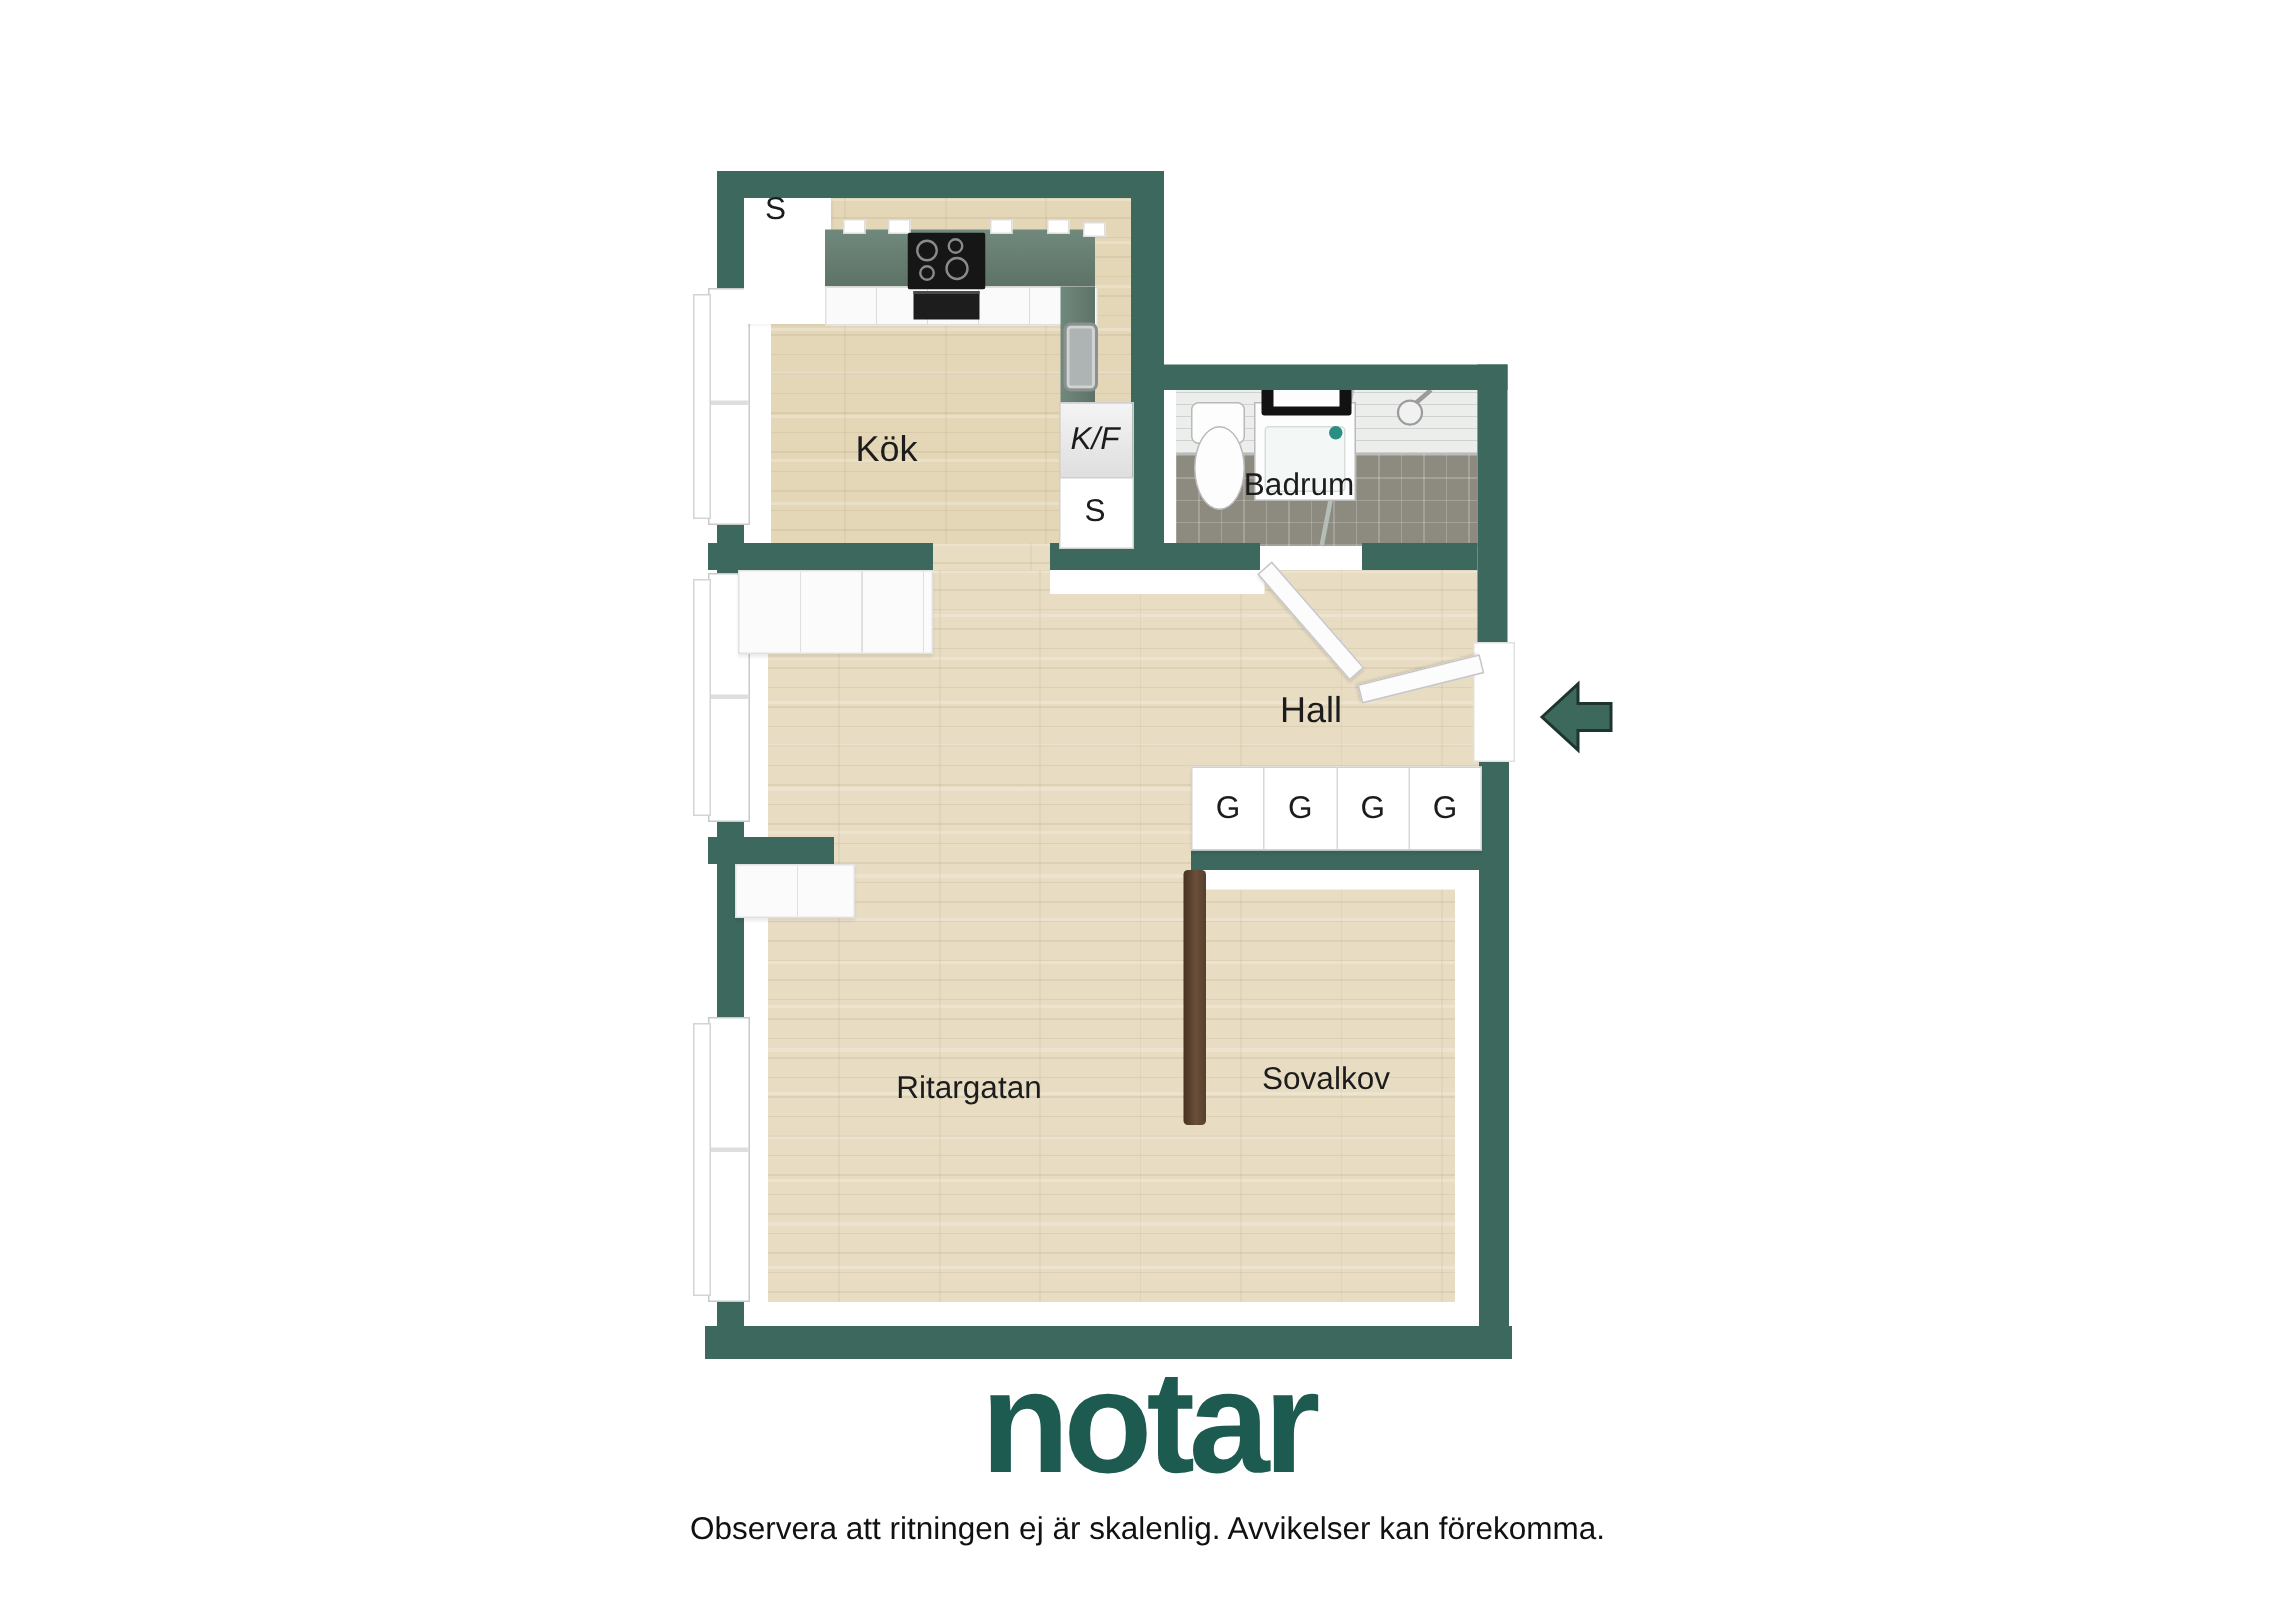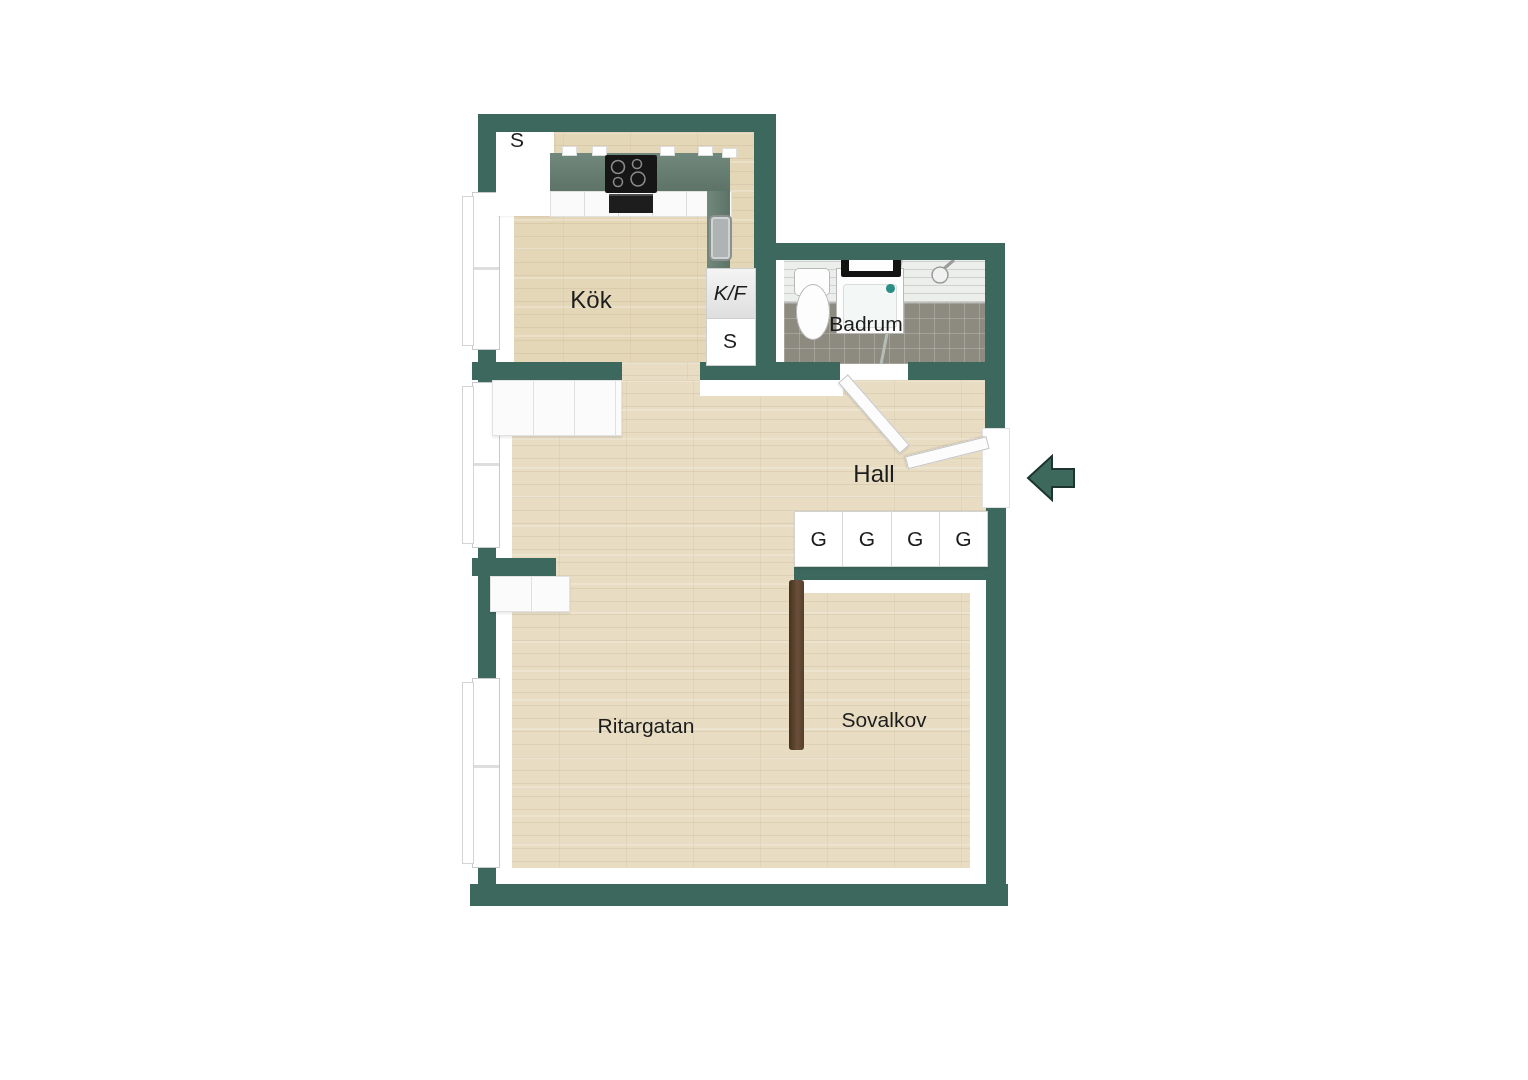--- a/index.html
+++ b/index.html
@@ -169,6 +169,7 @@
   <div class="label fs21" style="left:646px;top:726px;">Ritargatan</div>
   <div class="label fs21" style="left:884px;top:720px;">Sovalkov</div>
 
+  <div class="logo">notar</div>
 
 </div>
 

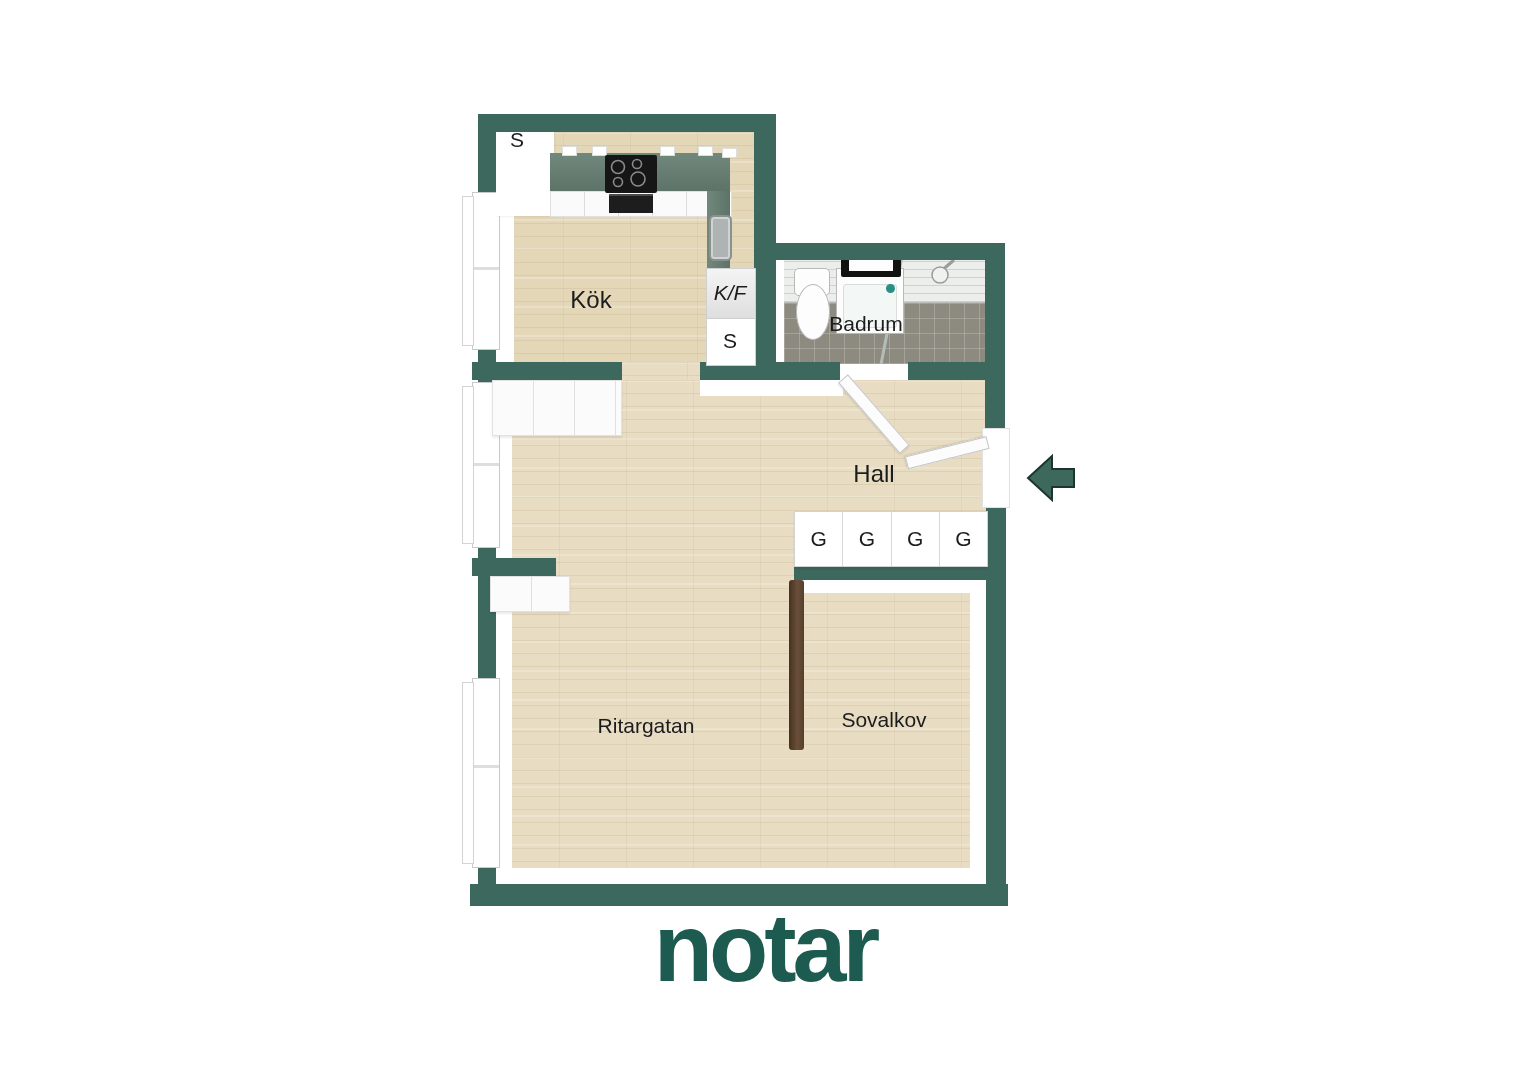--- a/index.html
+++ b/index.html
@@ -170,6 +170,7 @@
   <div class="label fs21" style="left:884px;top:720px;">Sovalkov</div>
 
   <div class="logo">notar</div>
+  <div class="disclaimer">Observera att ritningen ej är skalenlig. Avvikelser kan förekomma.</div>
 
 </div>
 

